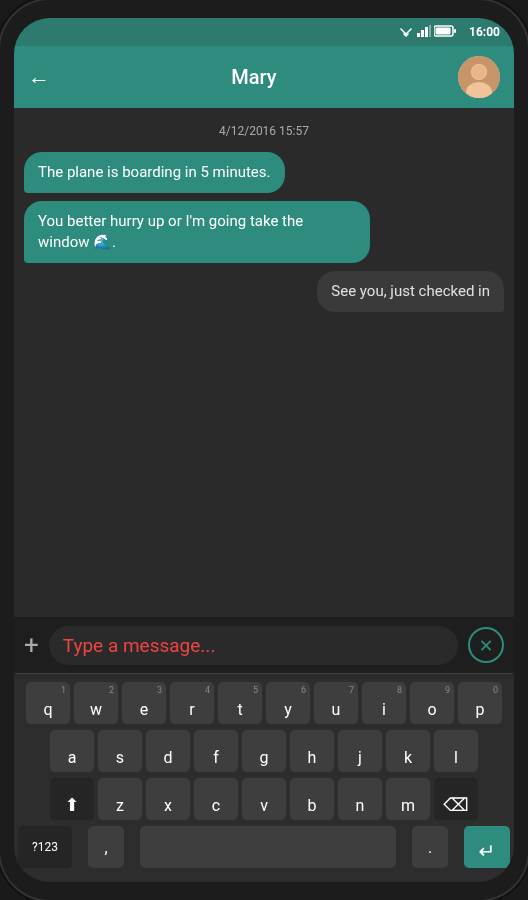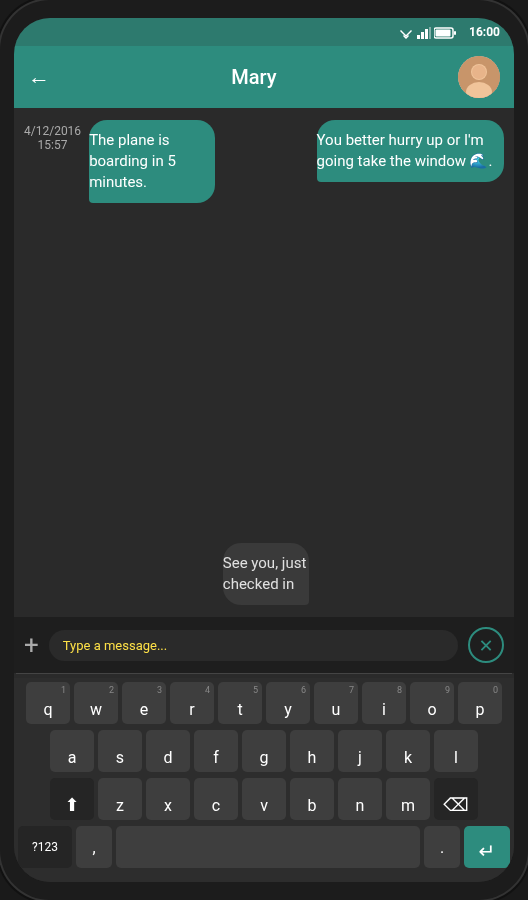--- a/index.html
+++ b/index.html
@@ -40,7 +40,7 @@
     }
     .status-right {
       display: flex;
-      align-items: flex-end;
+      align-items: flex-start;
       gap: 13px;
     }
     .status-time {

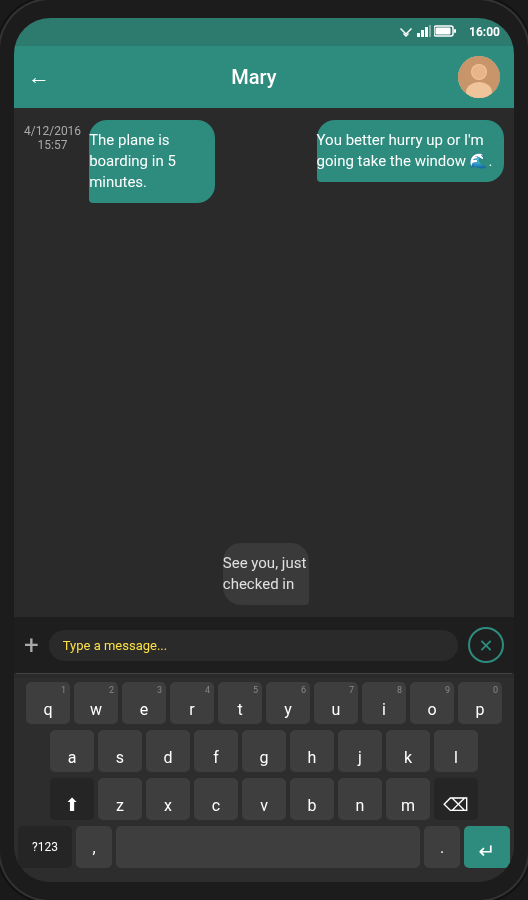--- a/index.html
+++ b/index.html
@@ -101,7 +101,7 @@
       padding: 12px 10px;
       overflow-y: auto;
       display: flex;
-      flex-direction: row;
+      flex-direction: column;
       gap: 8px;
     }
     .date-label {

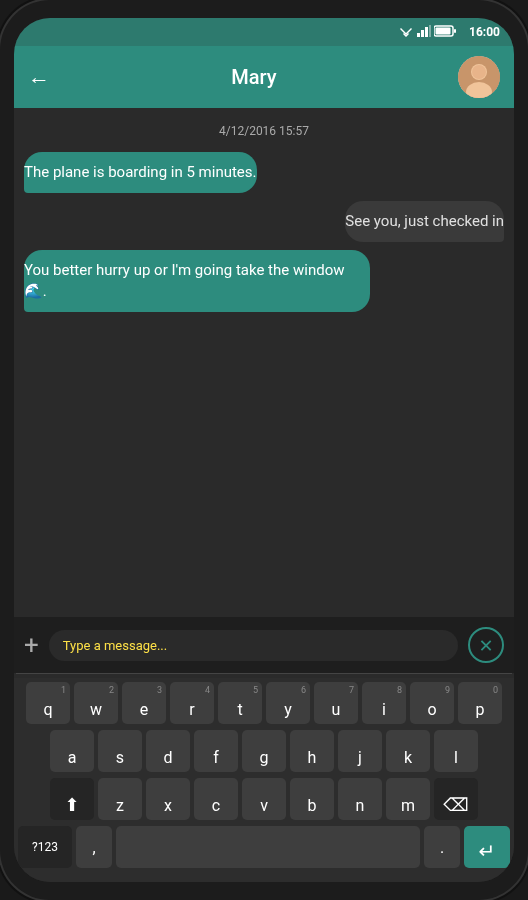--- a/index.html
+++ b/index.html
@@ -112,7 +112,7 @@
     }
     .bubble {
       max-width: 72%;
-      padding: 10px 0;
+      padding: 10px 14px;
       border-radius: 18px;
       font-size: 15px;
       line-height: 1.4;

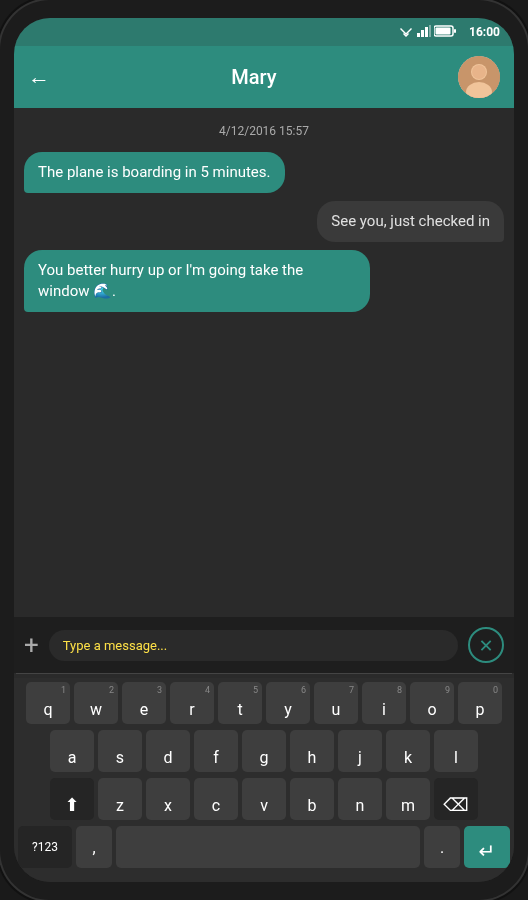--- a/index.html
+++ b/index.html
@@ -317,12 +317,12 @@
         <span>The plane is boarding in 5 minutes.</span>
       </div>
 
+      <div class="bubble bubble-sent">
+        <span>You better hurry up or I'm going take the window 🌊.</span>
+      </div>
+
       <div class="bubble bubble-received">
         <span>See you, just checked in</span>
-      </div>
-
-      <div class="bubble bubble-sent">
-        <span>You better hurry up or I'm going take the window 🌊.</span>
       </div>
 
     </div>

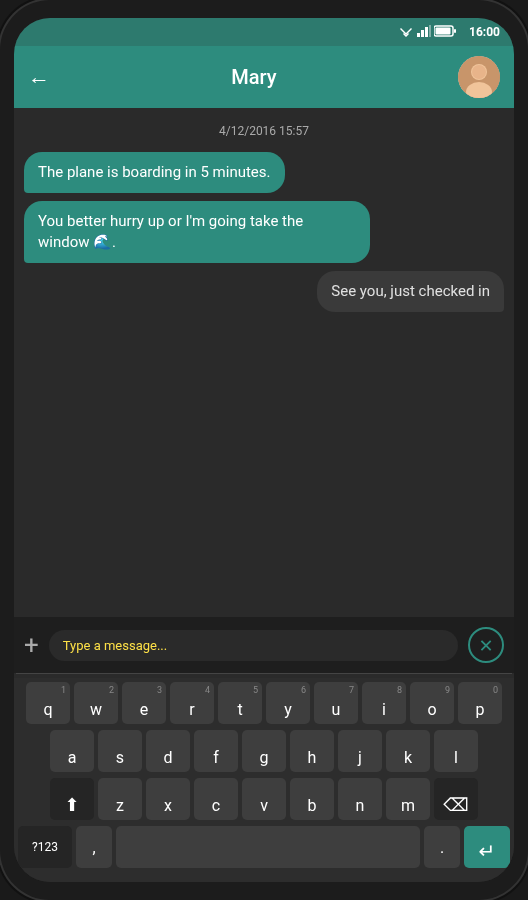--- a/index.html
+++ b/index.html
@@ -330,7 +330,7 @@
     <div class="input-area">
       <span class="plus-btn">+</span>
       <div class="message-input-box">
-        <span style="color:#fde047; font-size:13px;">Type a message...</span>
+        <span style="color:#ef4444; font-size:19px;">Type a message...</span>
       </div>
       <div class="cancel-circle">
         <span>✕</span>

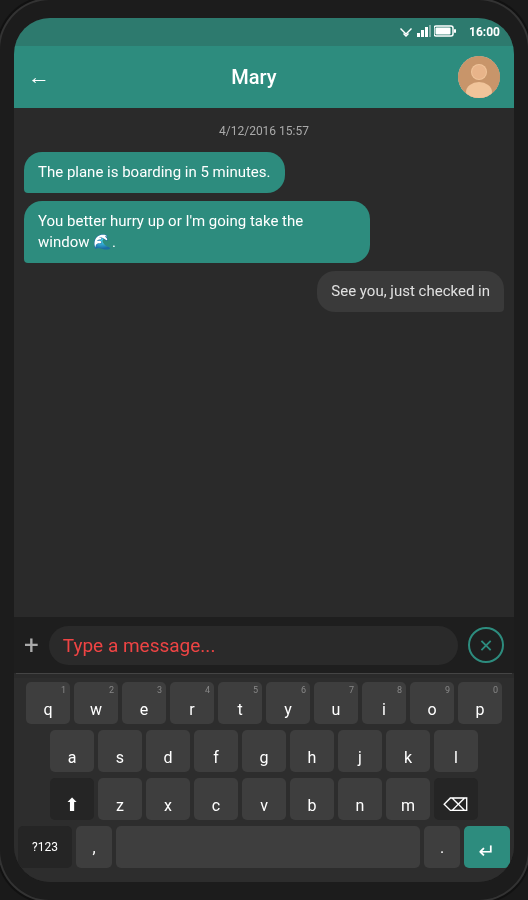--- a/index.html
+++ b/index.html
@@ -222,7 +222,7 @@
     .kb-row-bottom {
       display: flex;
       justify-content: center;
-      gap: 4px;
+      gap: 16px;
     }
     .kb-nums-btn {
       background: #252525;

